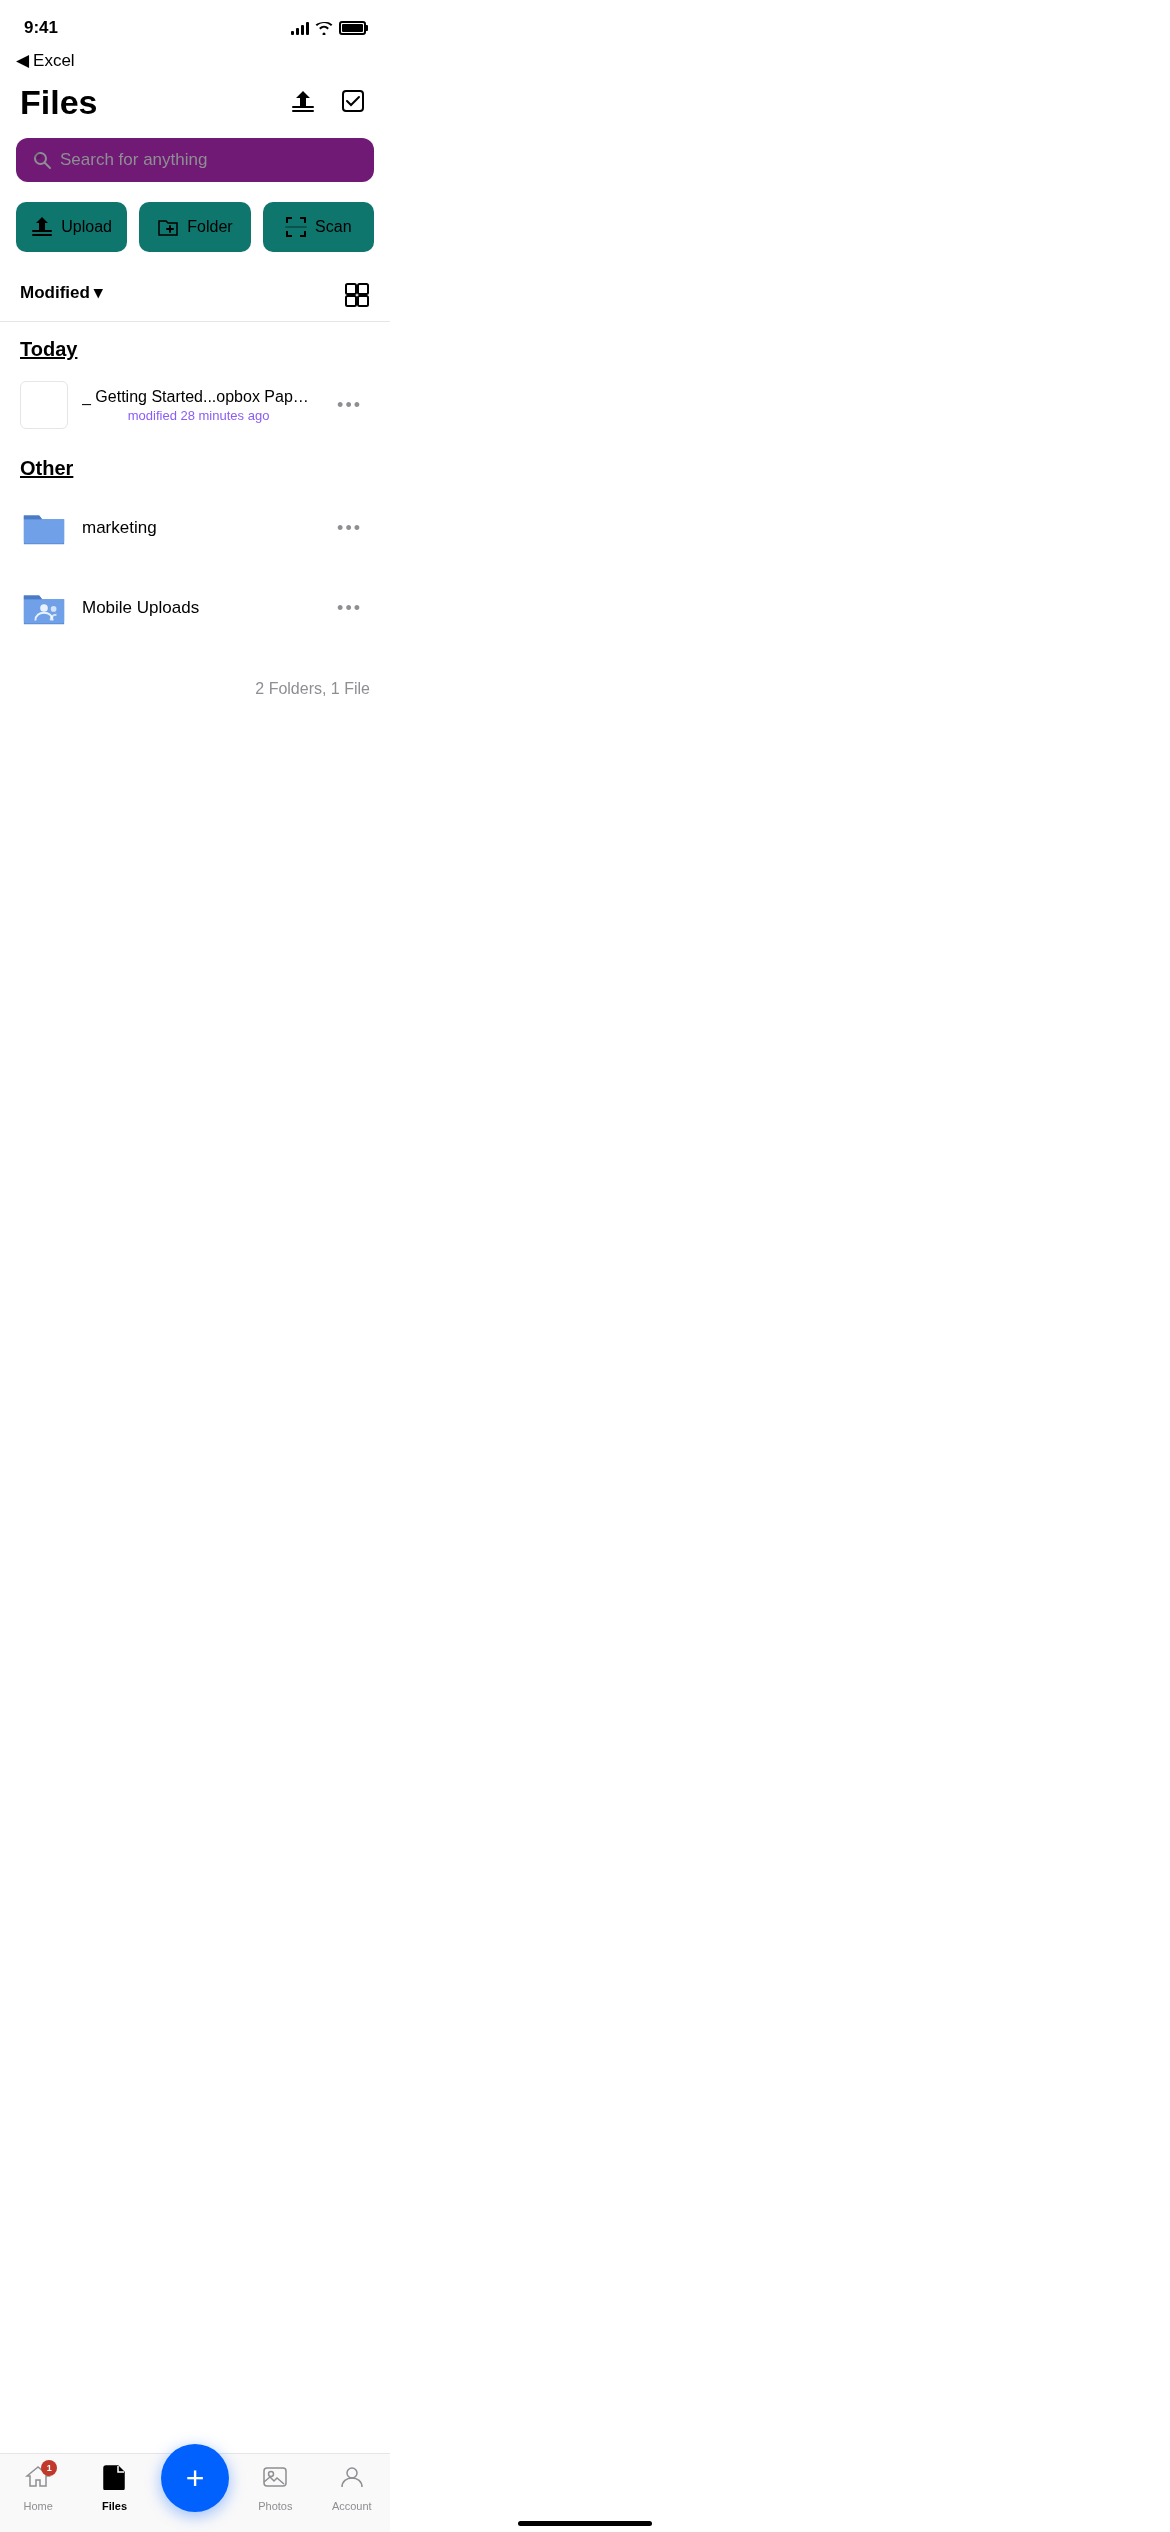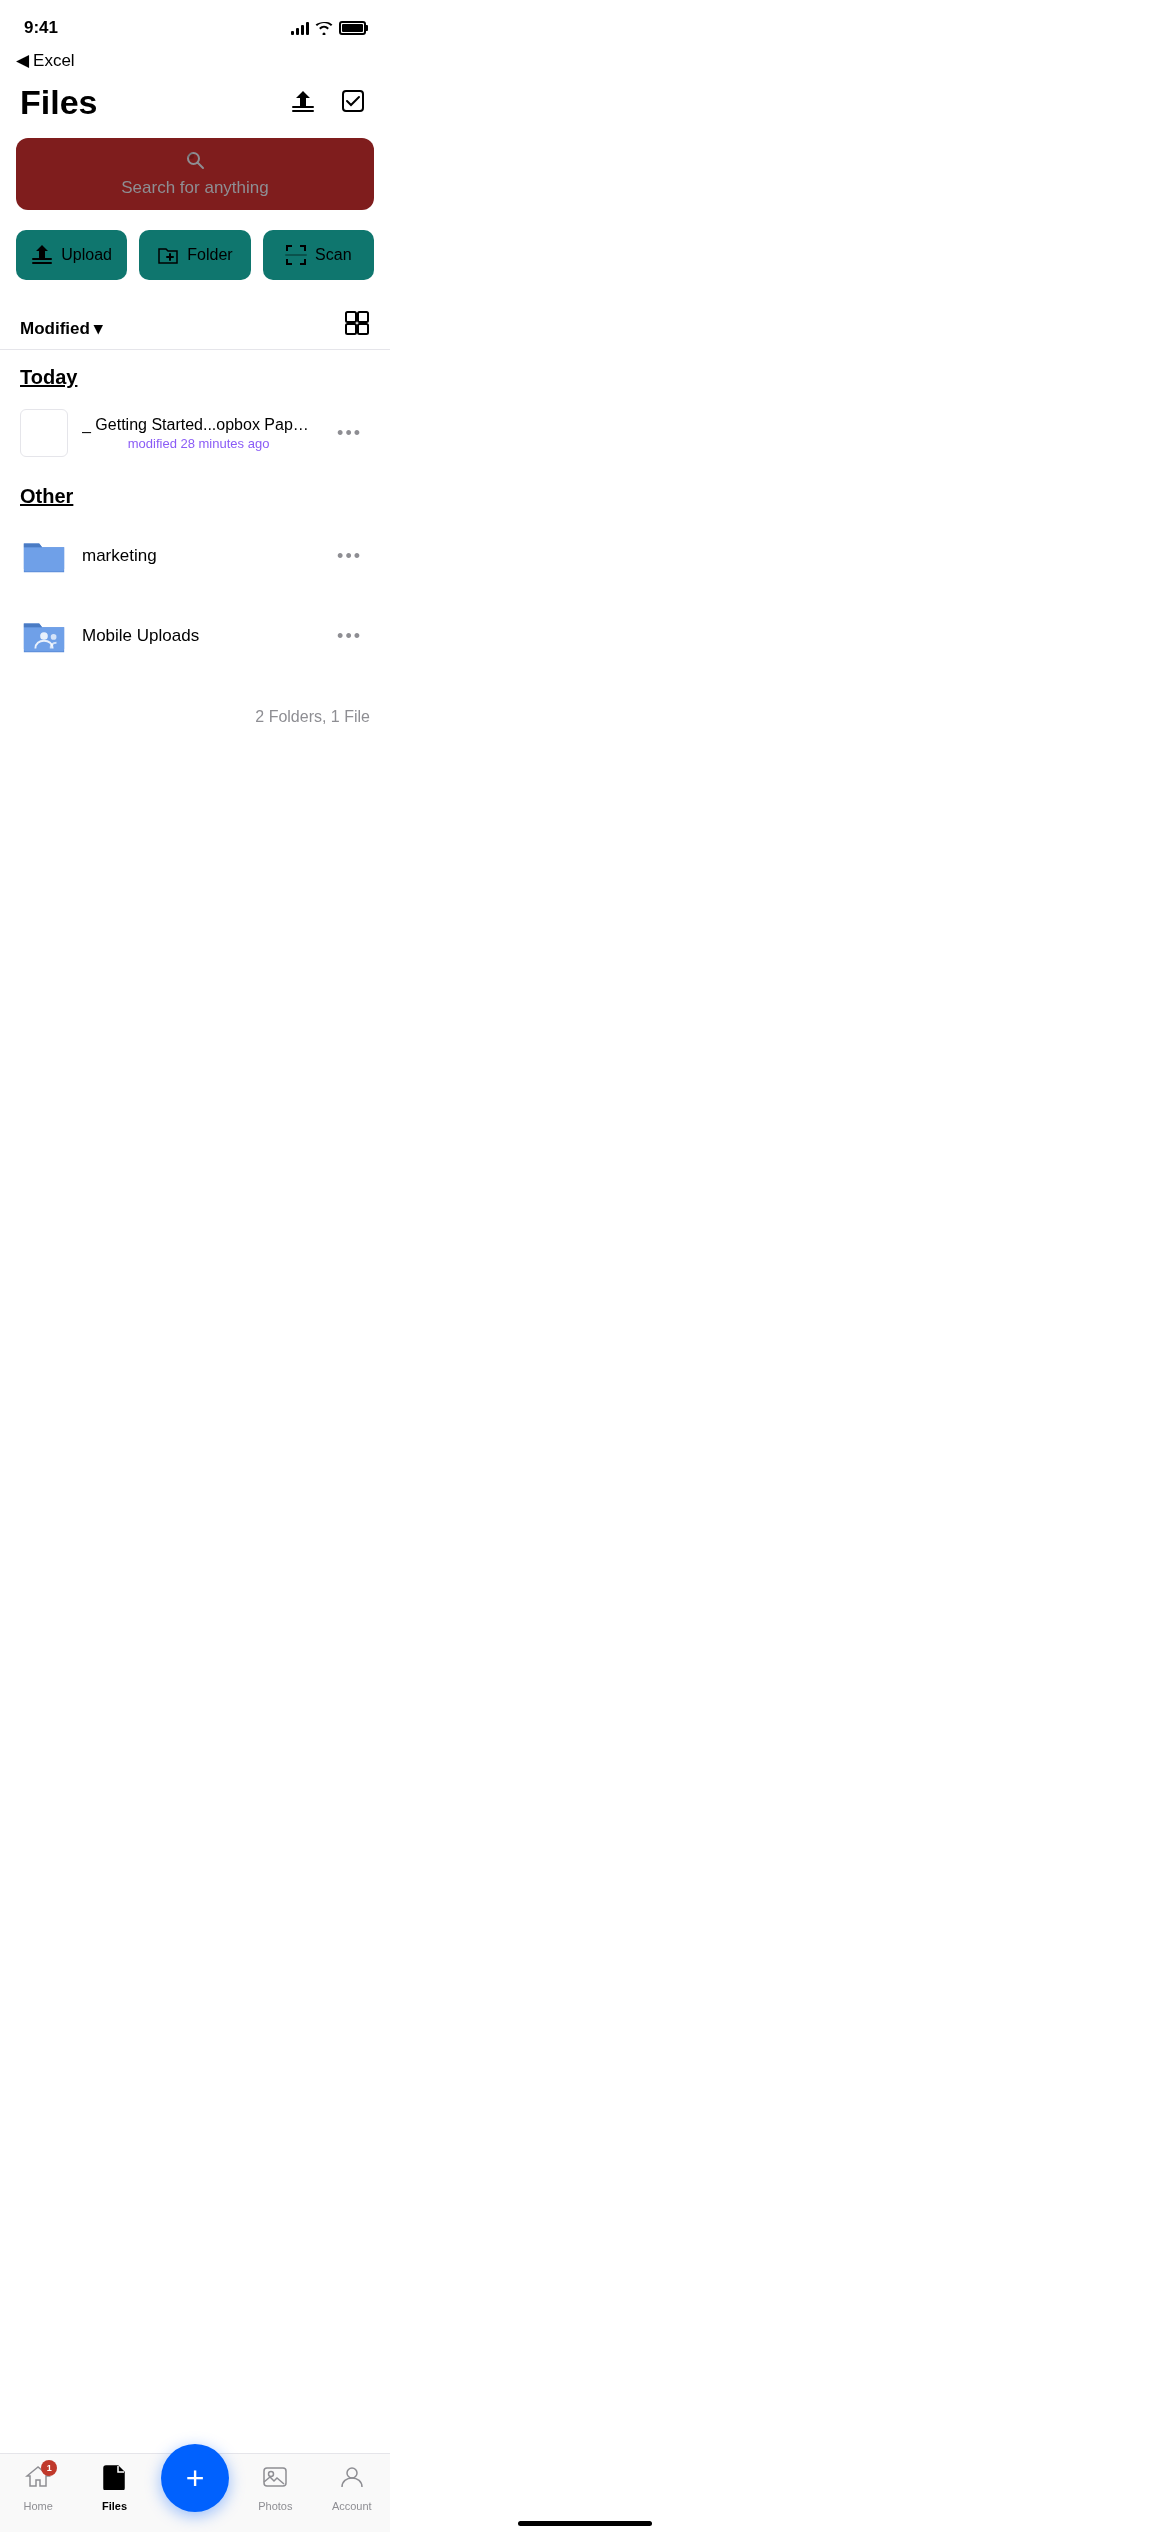--- a/index.html
+++ b/index.html
@@ -120,13 +120,12 @@
       padding: 0 16px 20px;
     }
     .search-bar {
-      background: #7f1d1d;
+      background: #701a75;
       border-radius: 12px;
       display: flex;
       align-items: center;
       padding: 12px 16px;
       gap: 8px;
-      flex-direction: column;
     }
     .search-placeholder {
       font-size: 17px;

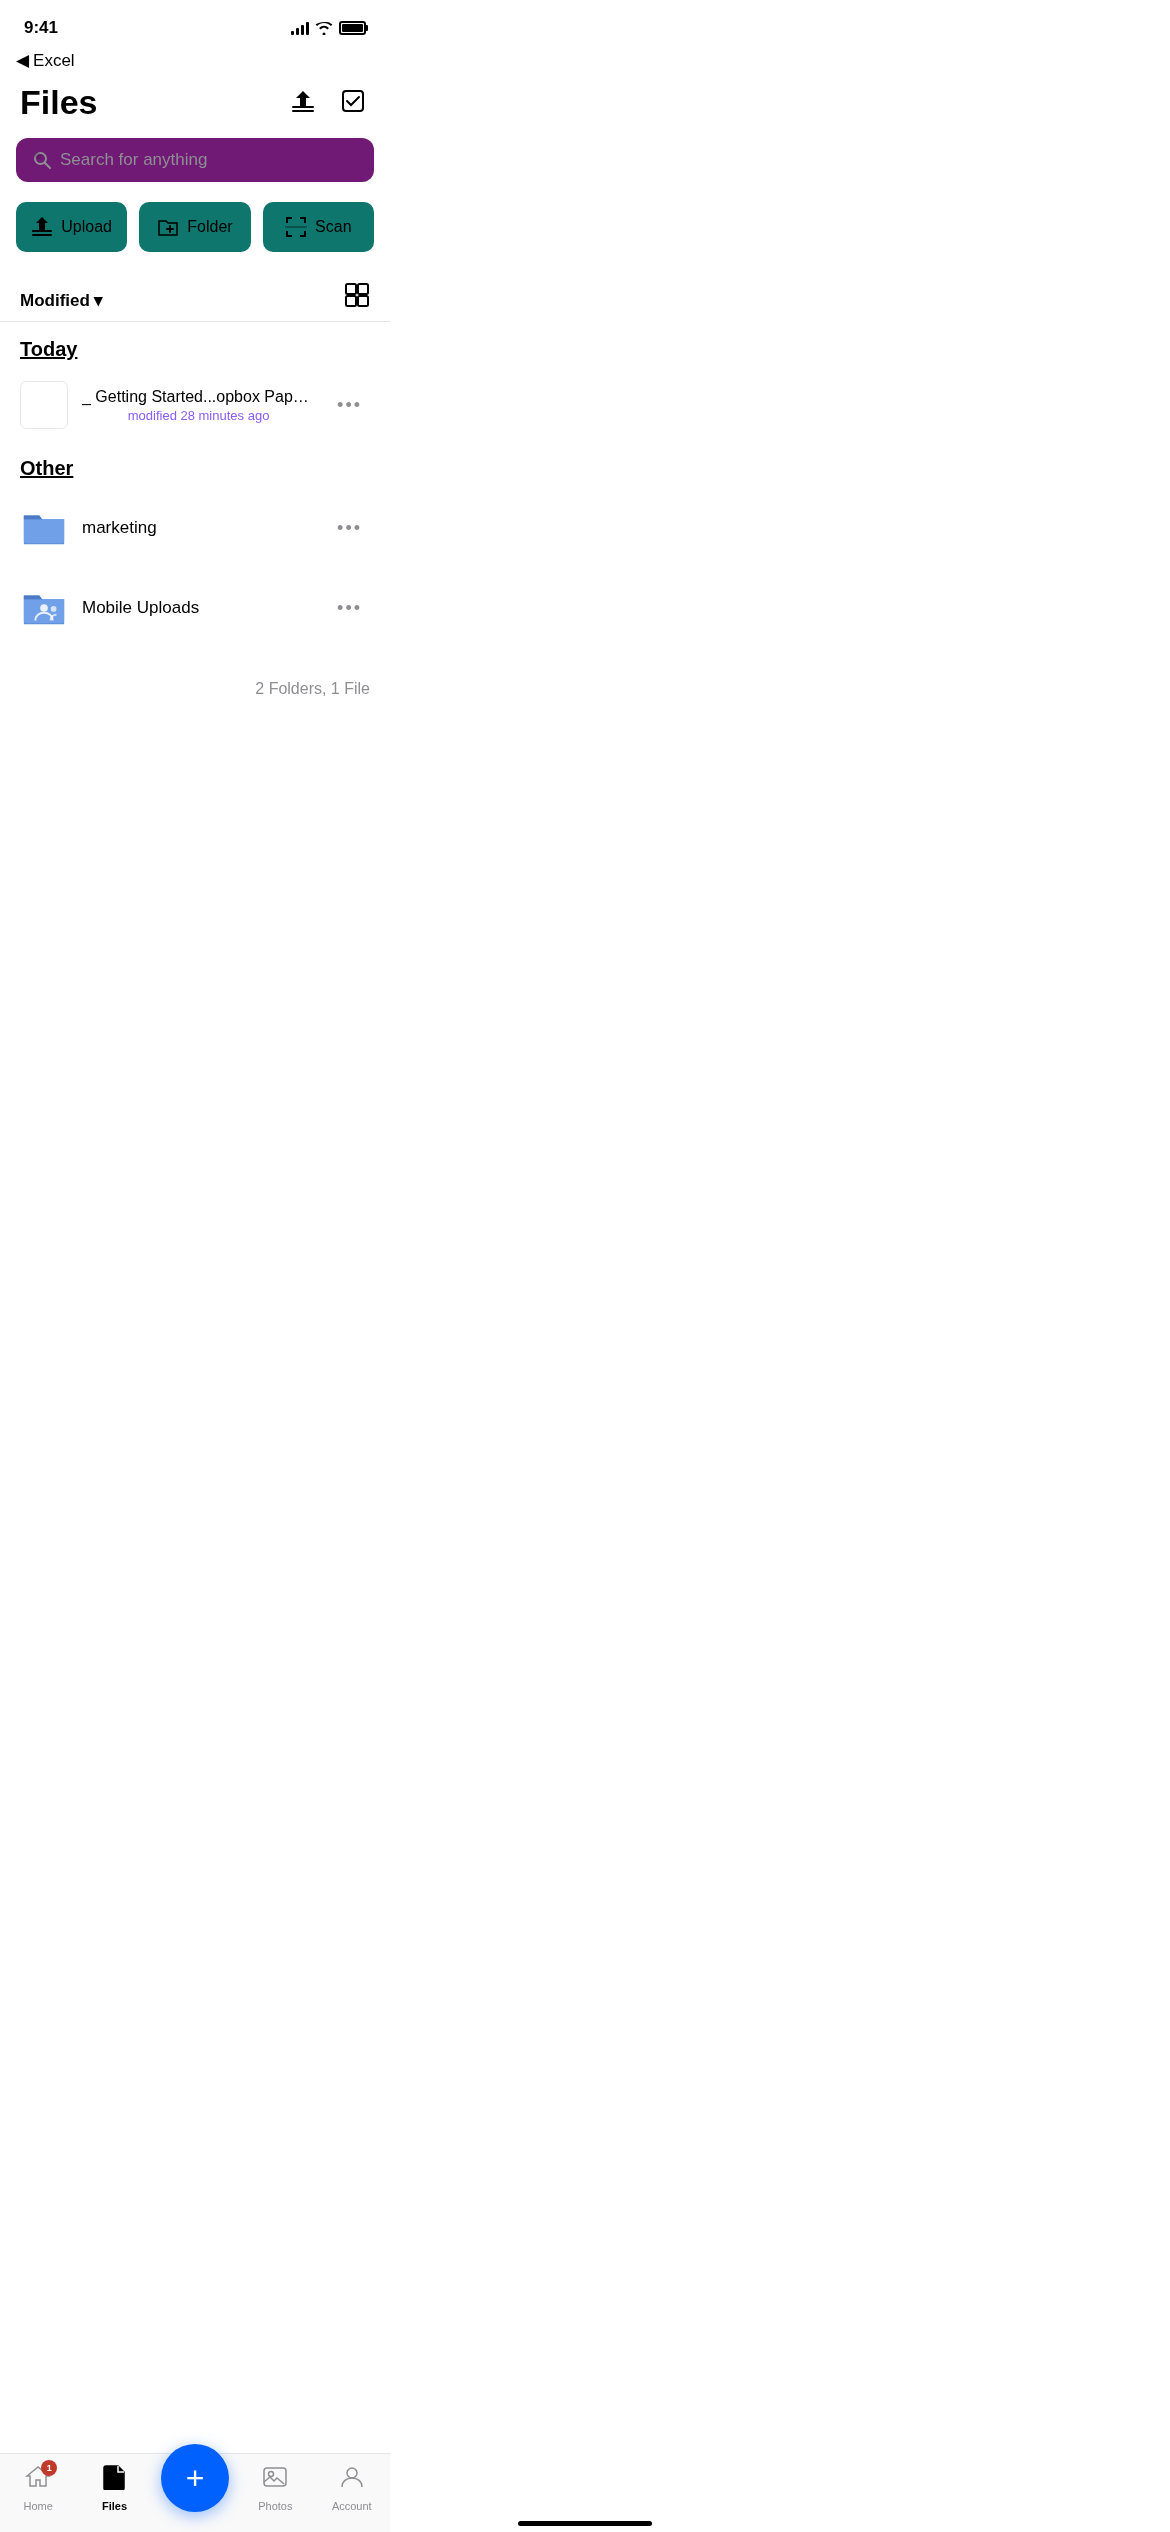--- a/index.html
+++ b/index.html
@@ -158,7 +158,7 @@
     .sort-bar {
       display: flex;
       justify-content: space-between;
-      align-items: flex-end;
+      align-items: flex-start;
       padding: 10px 20px;
       border-bottom: 1px solid #e5e5ea;
     }

